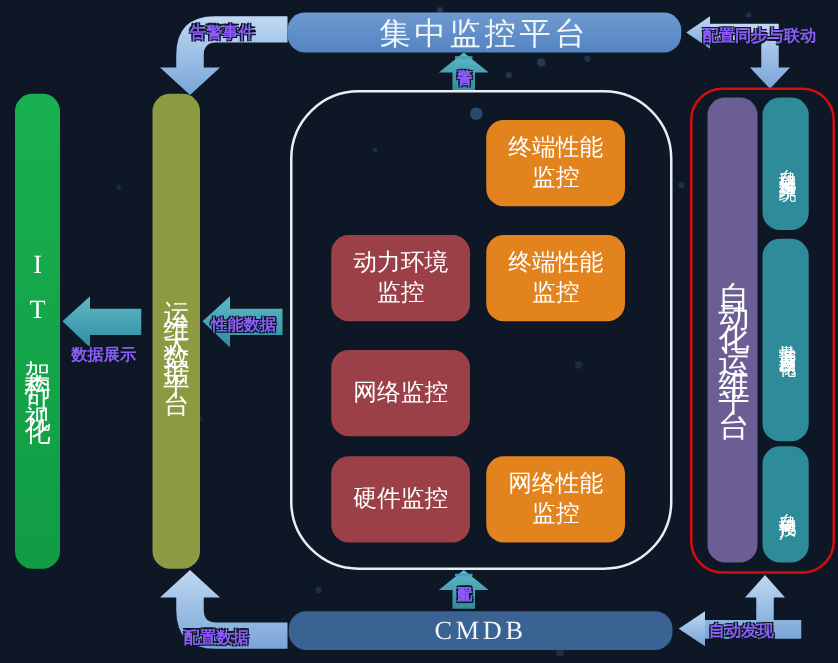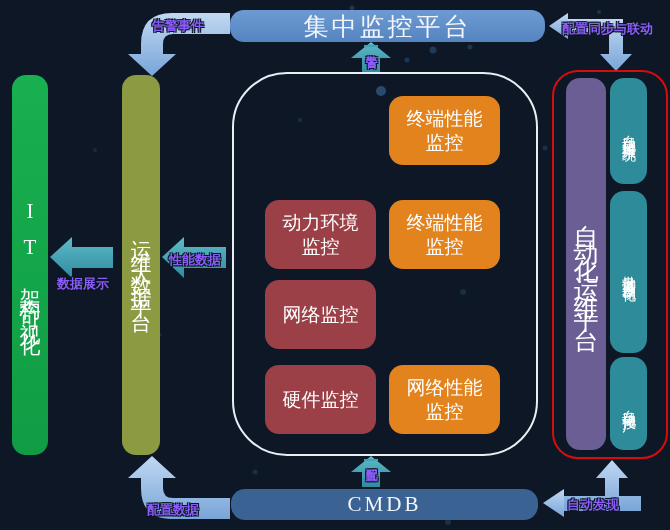--- a/index.html
+++ b/index.html
@@ -52,7 +52,7 @@
   .orange { background:#e2831e; }
   .col-left  { left:265px; }
   .col-right { left:389px; }
-  .row1 { top:96px; } .row2 { top:188px;margin-top:12px; } .row3 { top:280px; } .row4 { top:365px; }
+  .row1 { top:96px; } .row2 { top:188px; } .row3 { top:280px; } .row4 { top:365px; }
   #automation-outline {
     left:552px; top:70px; width:112px; height:385px;
     border:2.5px solid #d60d0d; border-radius:26px;

